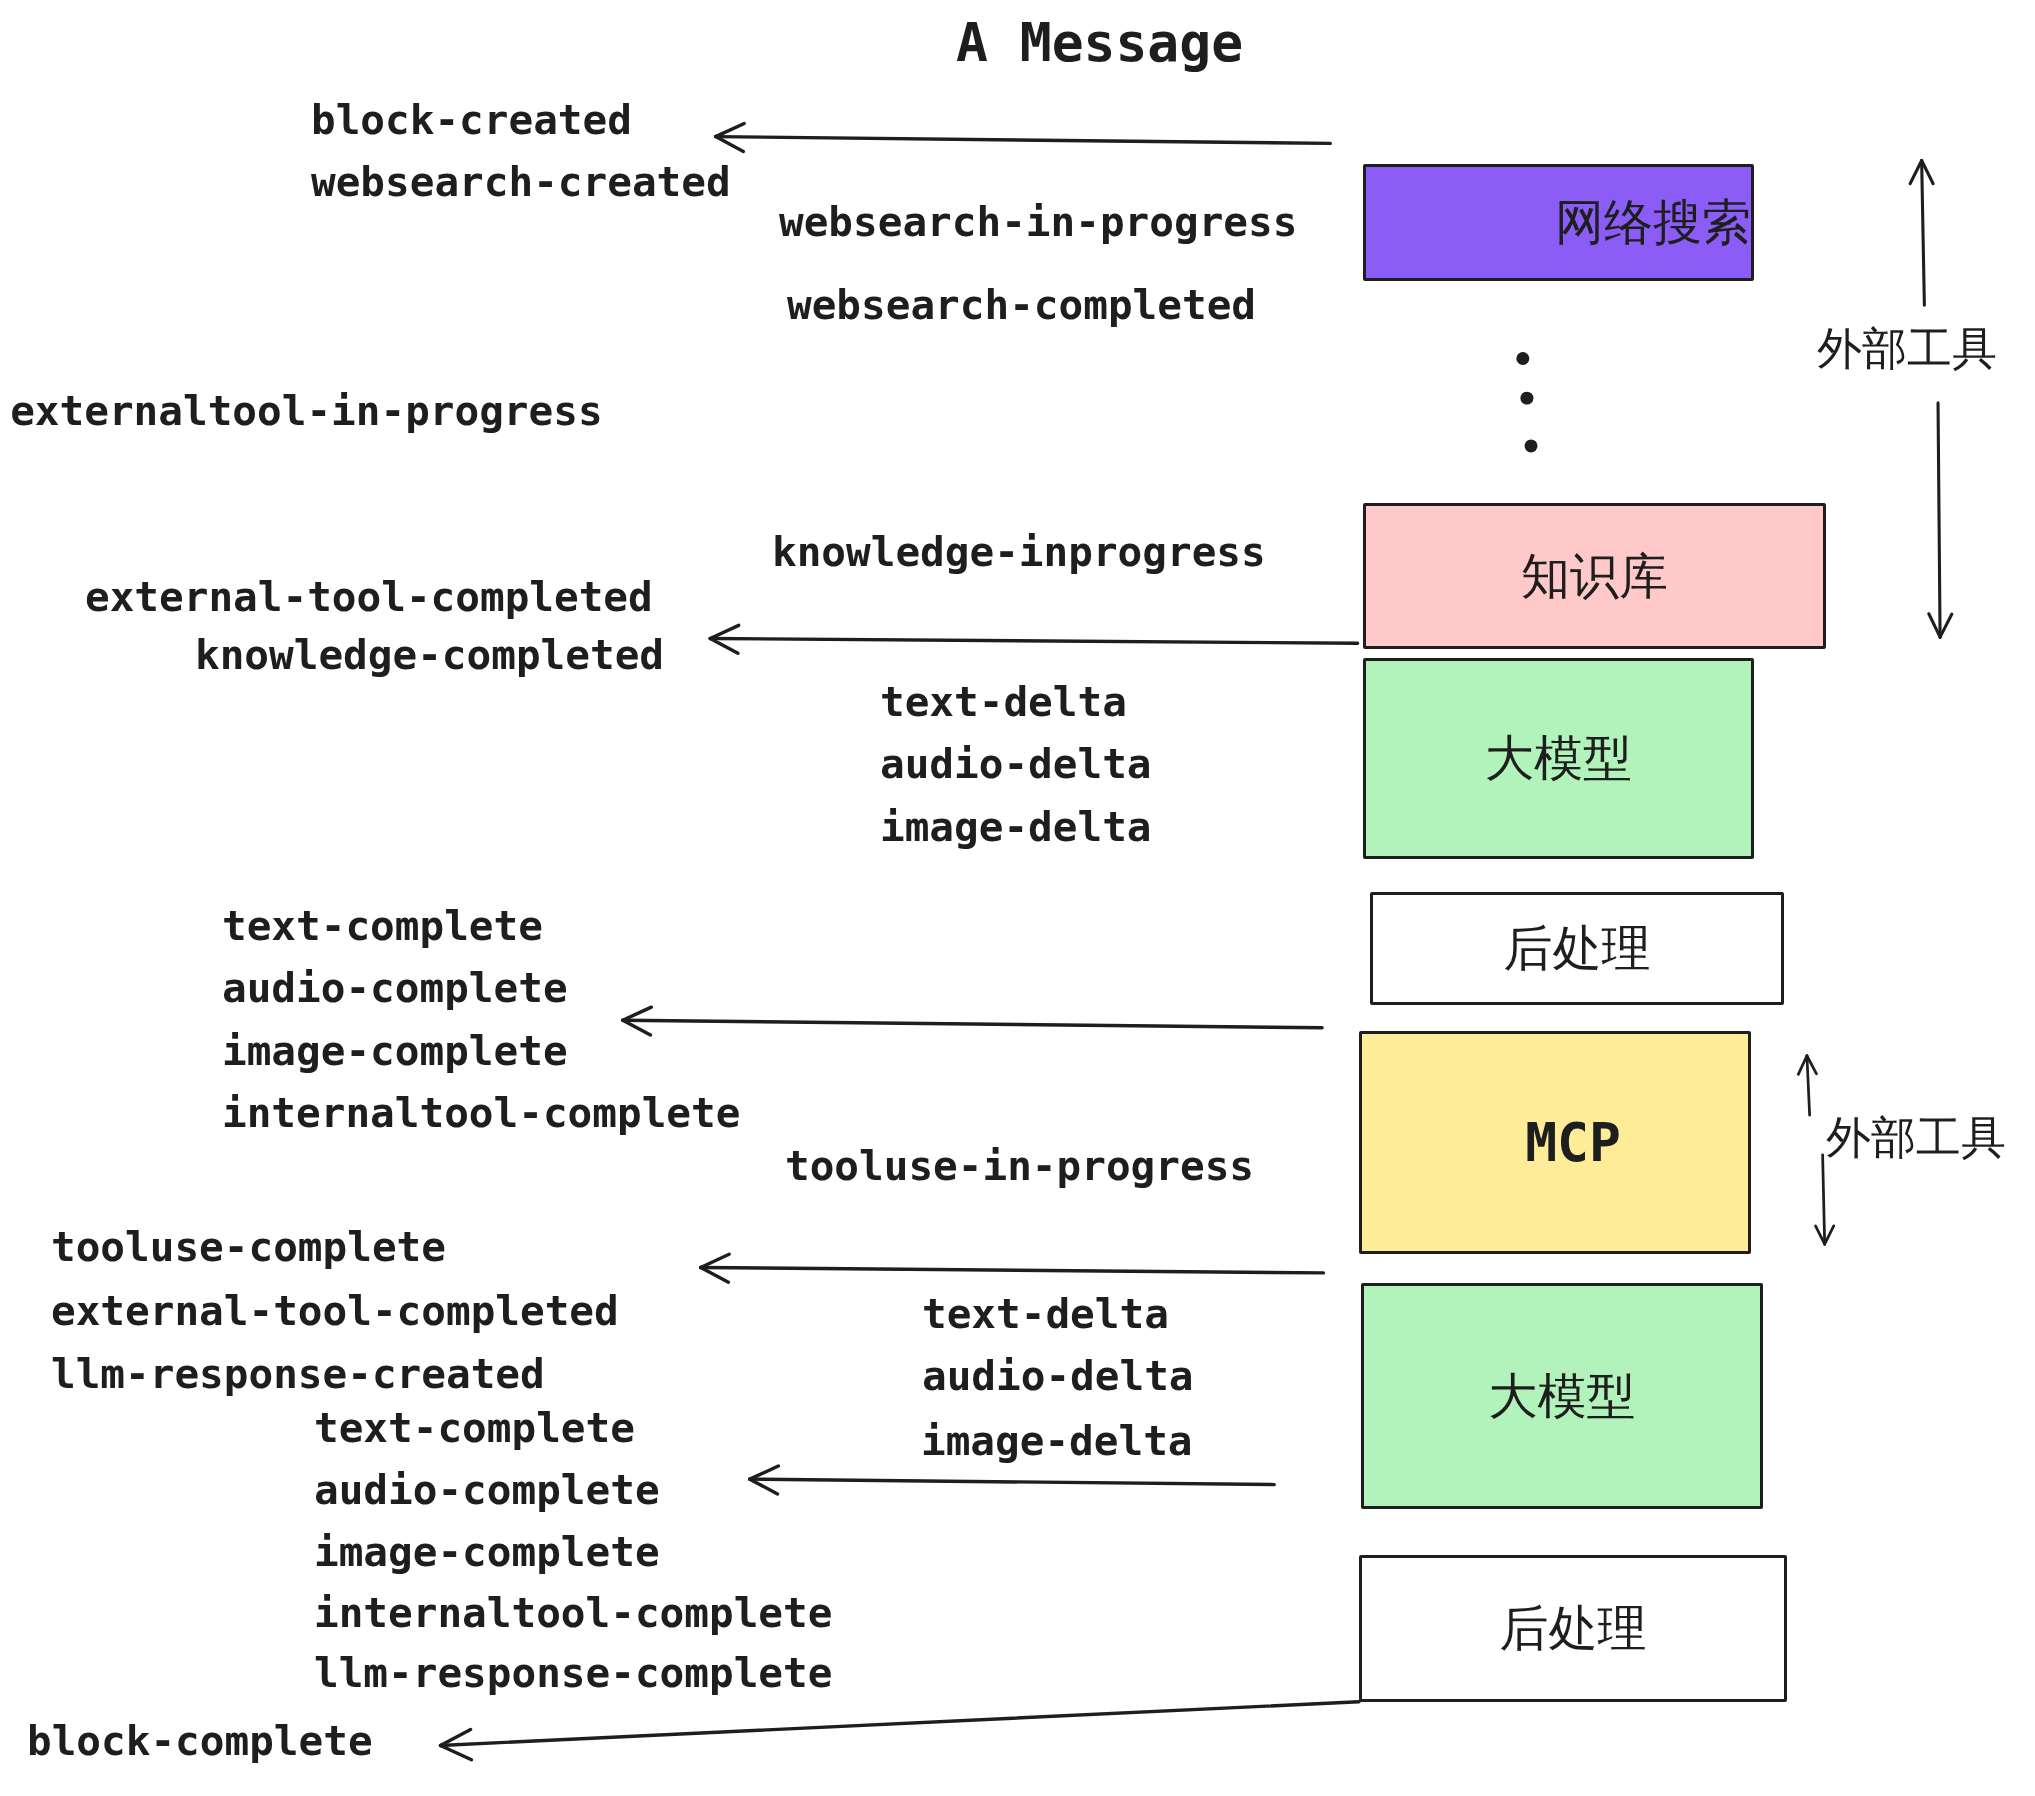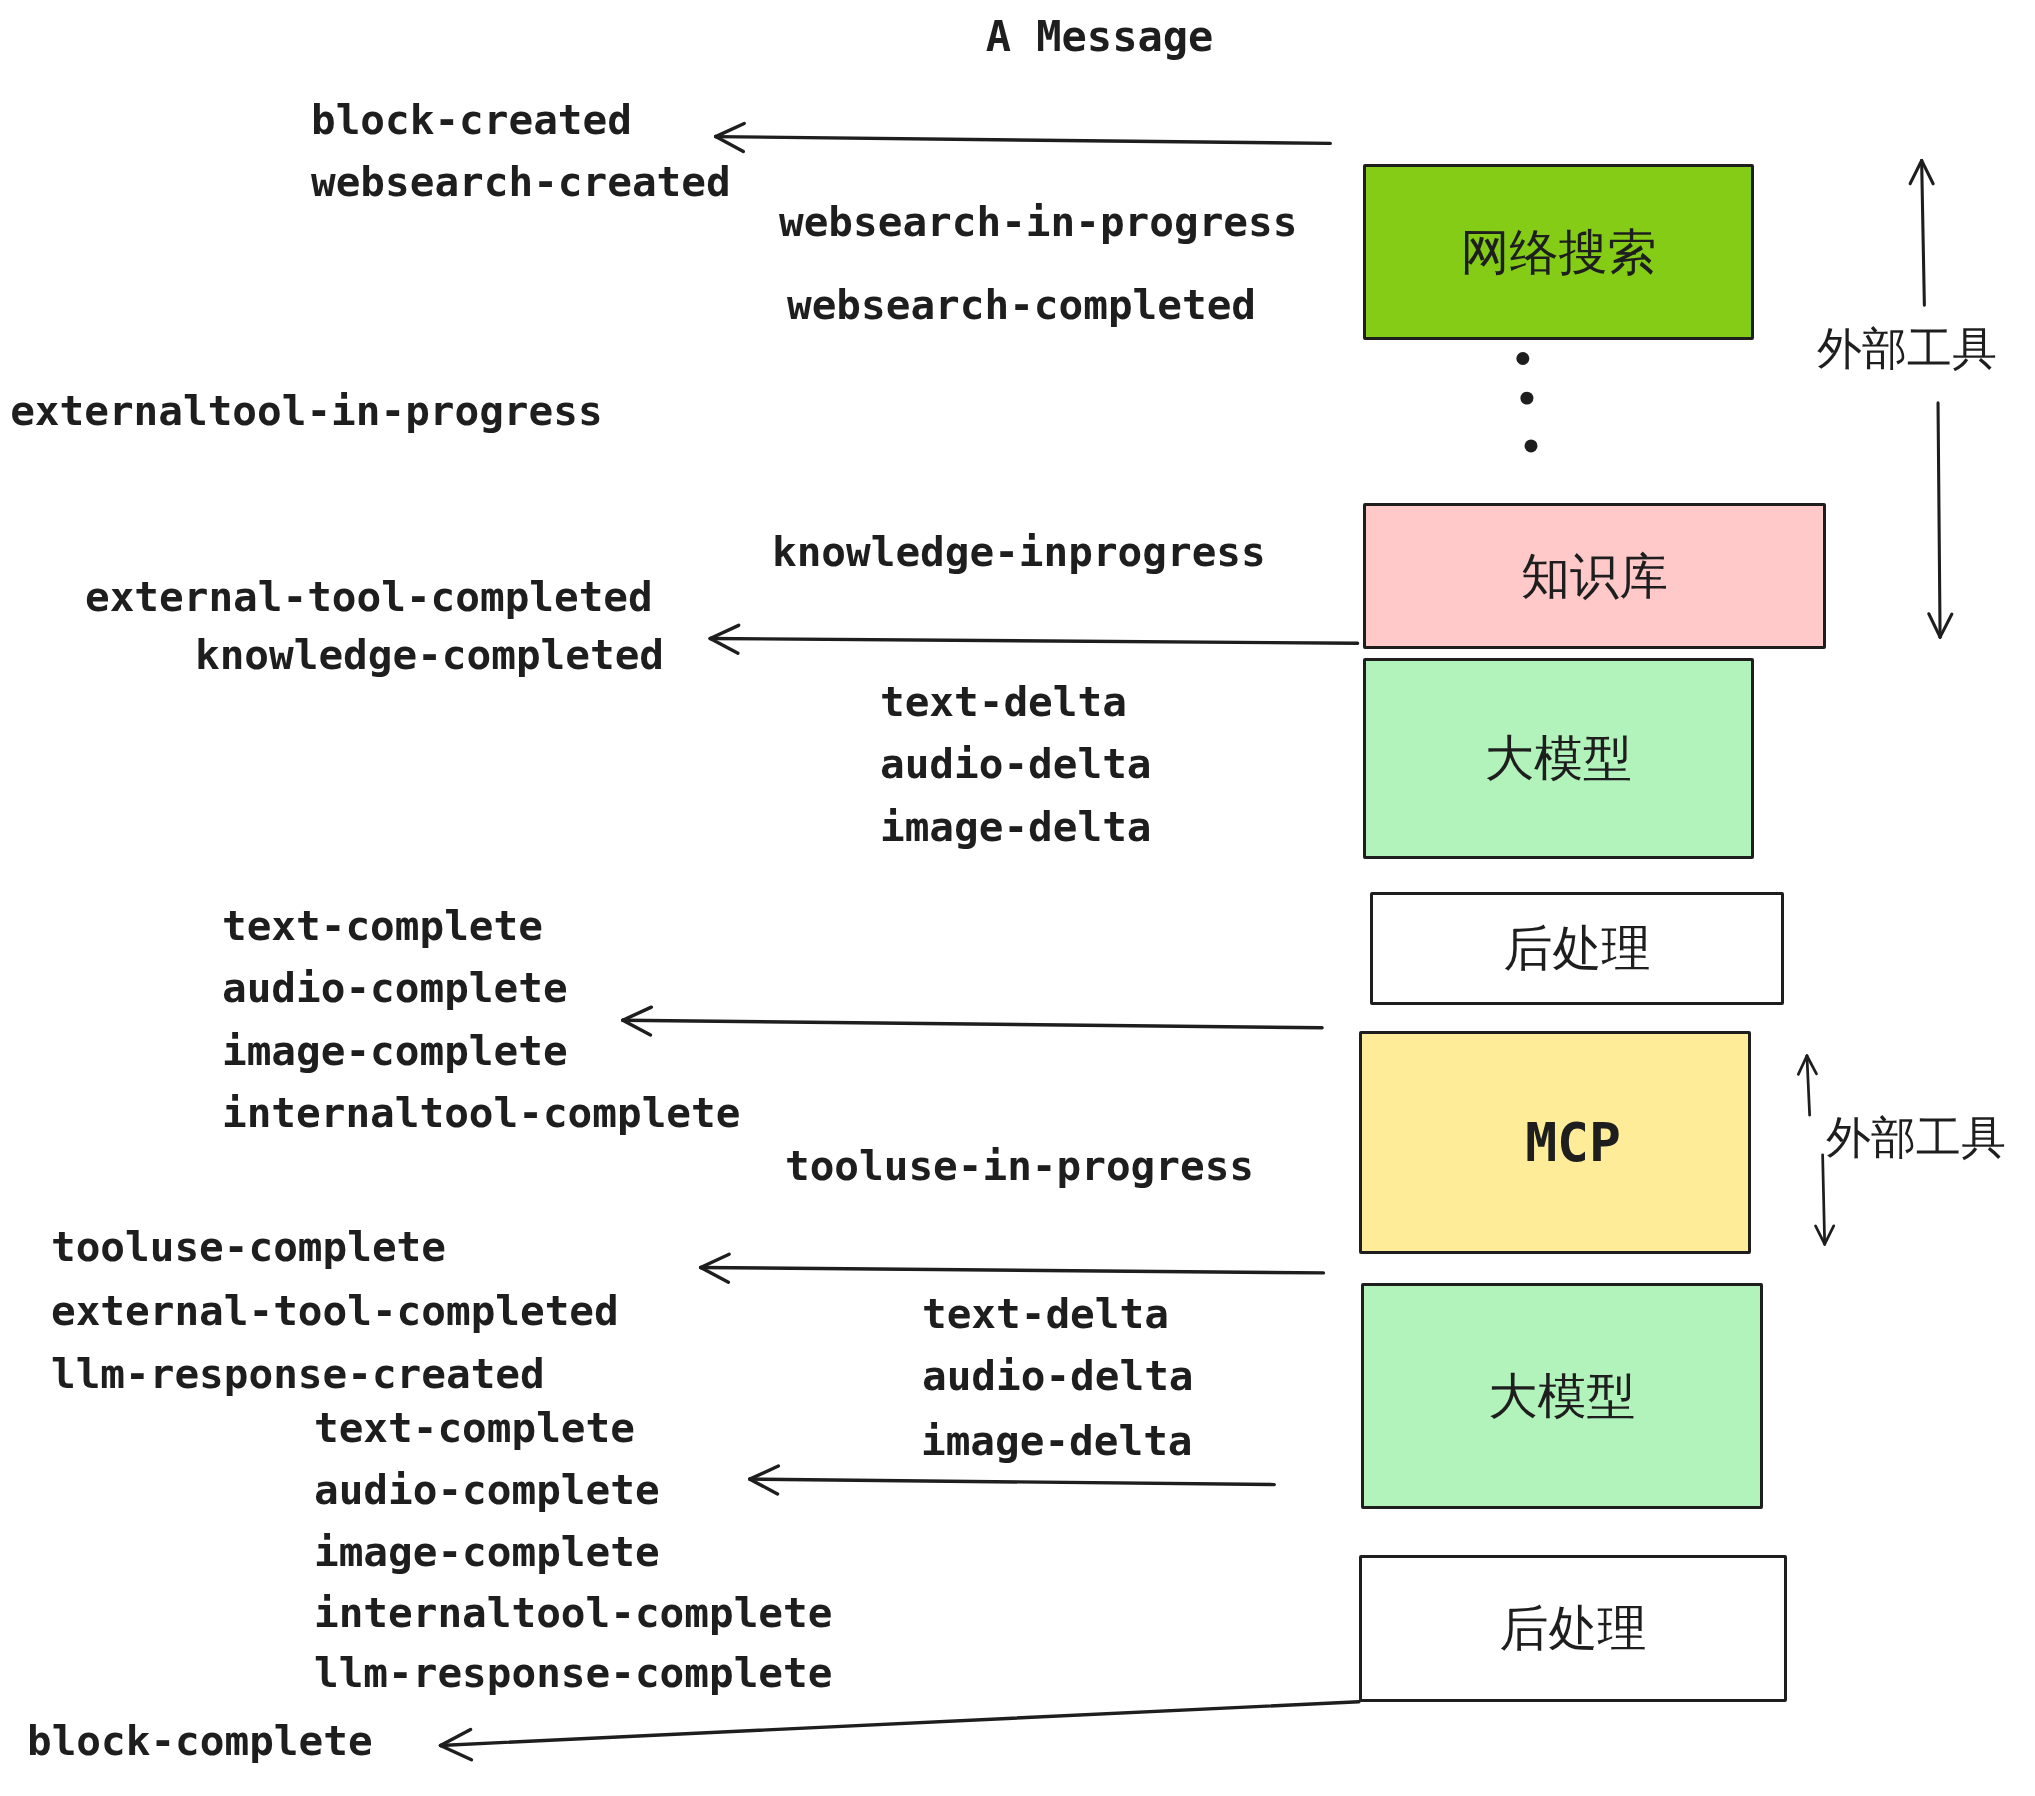--- a/index.html
+++ b/index.html
@@ -16,7 +16,7 @@
     left:888px;top:16.4px;width:423px;
     text-align:center;
     font-family:"DejaVu Sans Mono","Liberation Mono",monospace;
-    font-weight:bold;font-size:42px;line-height:1;
+    font-weight:bold;font-size:53px;line-height:1;
     white-space:nowrap;
   }
   .event{

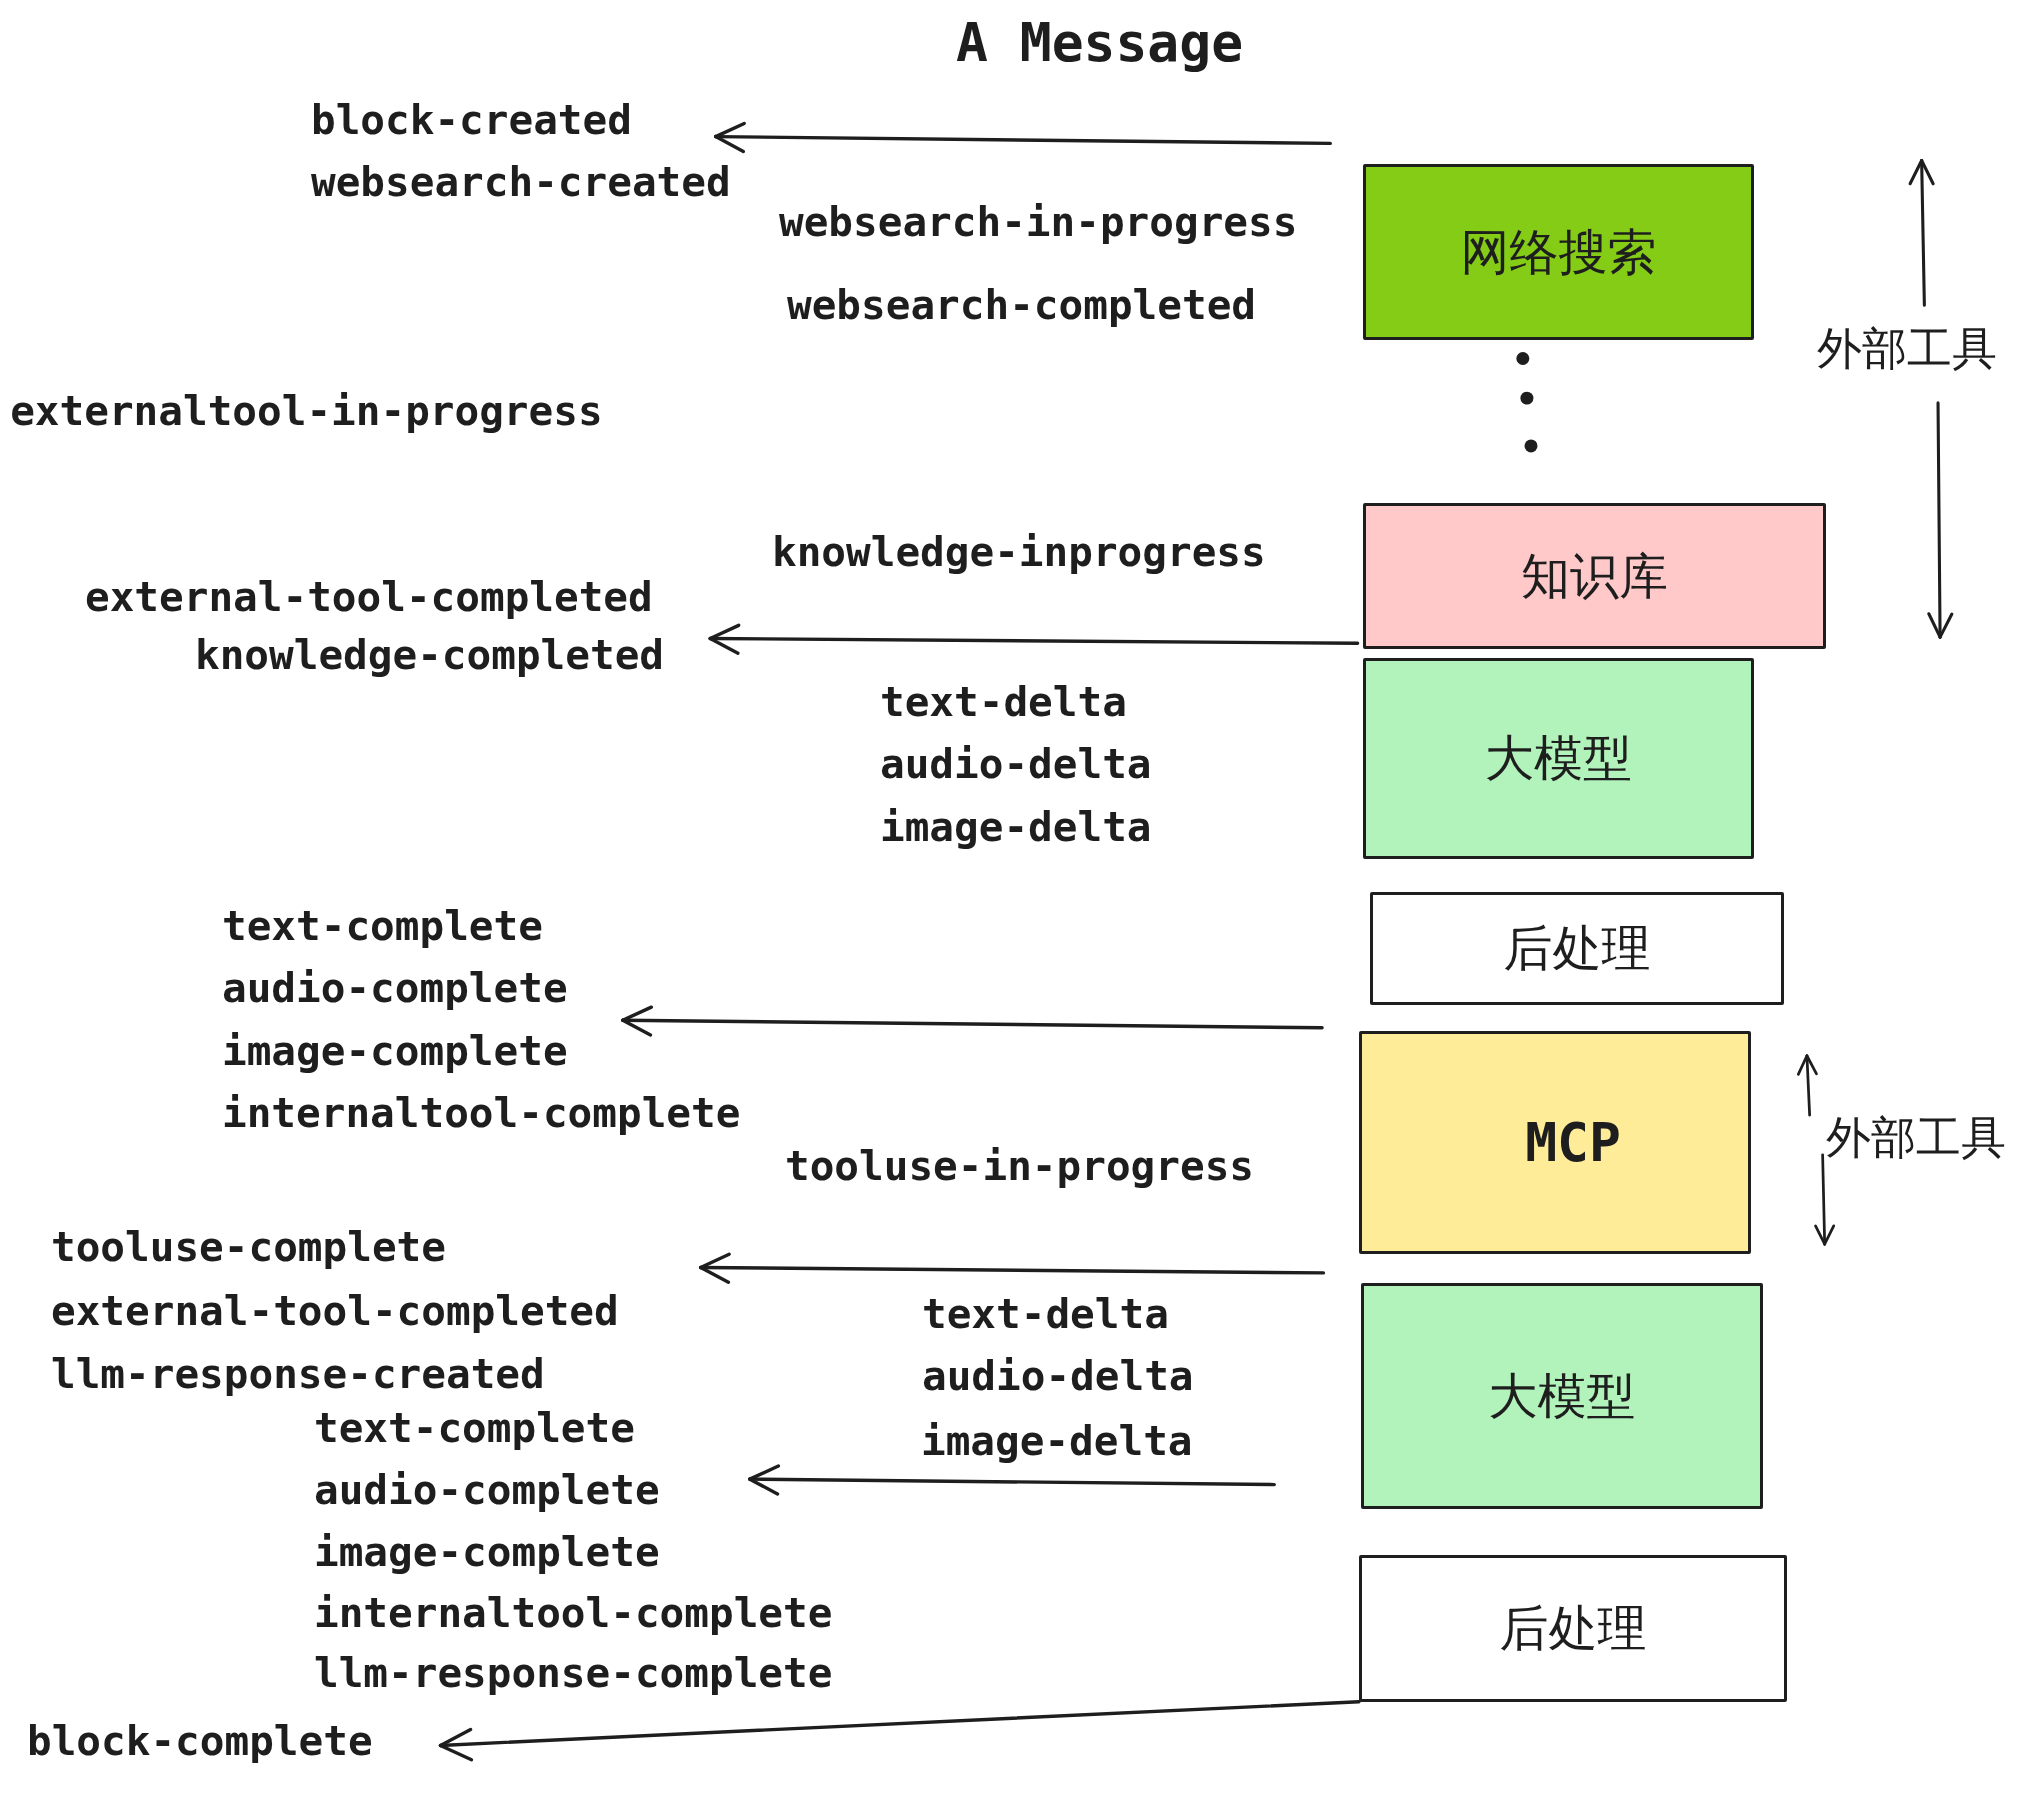--- a/index.html
+++ b/index.html
@@ -87,7 +87,7 @@
       <circle cx="2242" cy="653" r="9.5" fill="#1e1e1e"></circle>
     </svg>
   <div id="boxes">
-      <div class="box" style="left: 1363px; top: 164px; width: 391px; height: 176px; background: #84cc16;">
+      <div class="box" style="left: 1363px; top: 164px; width: 391px; height: 117px; background: #8b5cf6; justify-content: flex-end;">
         <span class="lbl">网络搜索</span>
       </div>
       <div class="box" style="left: 1363px; top: 503px; width: 463px; height: 146px; background: rgb(255, 201, 201);">

